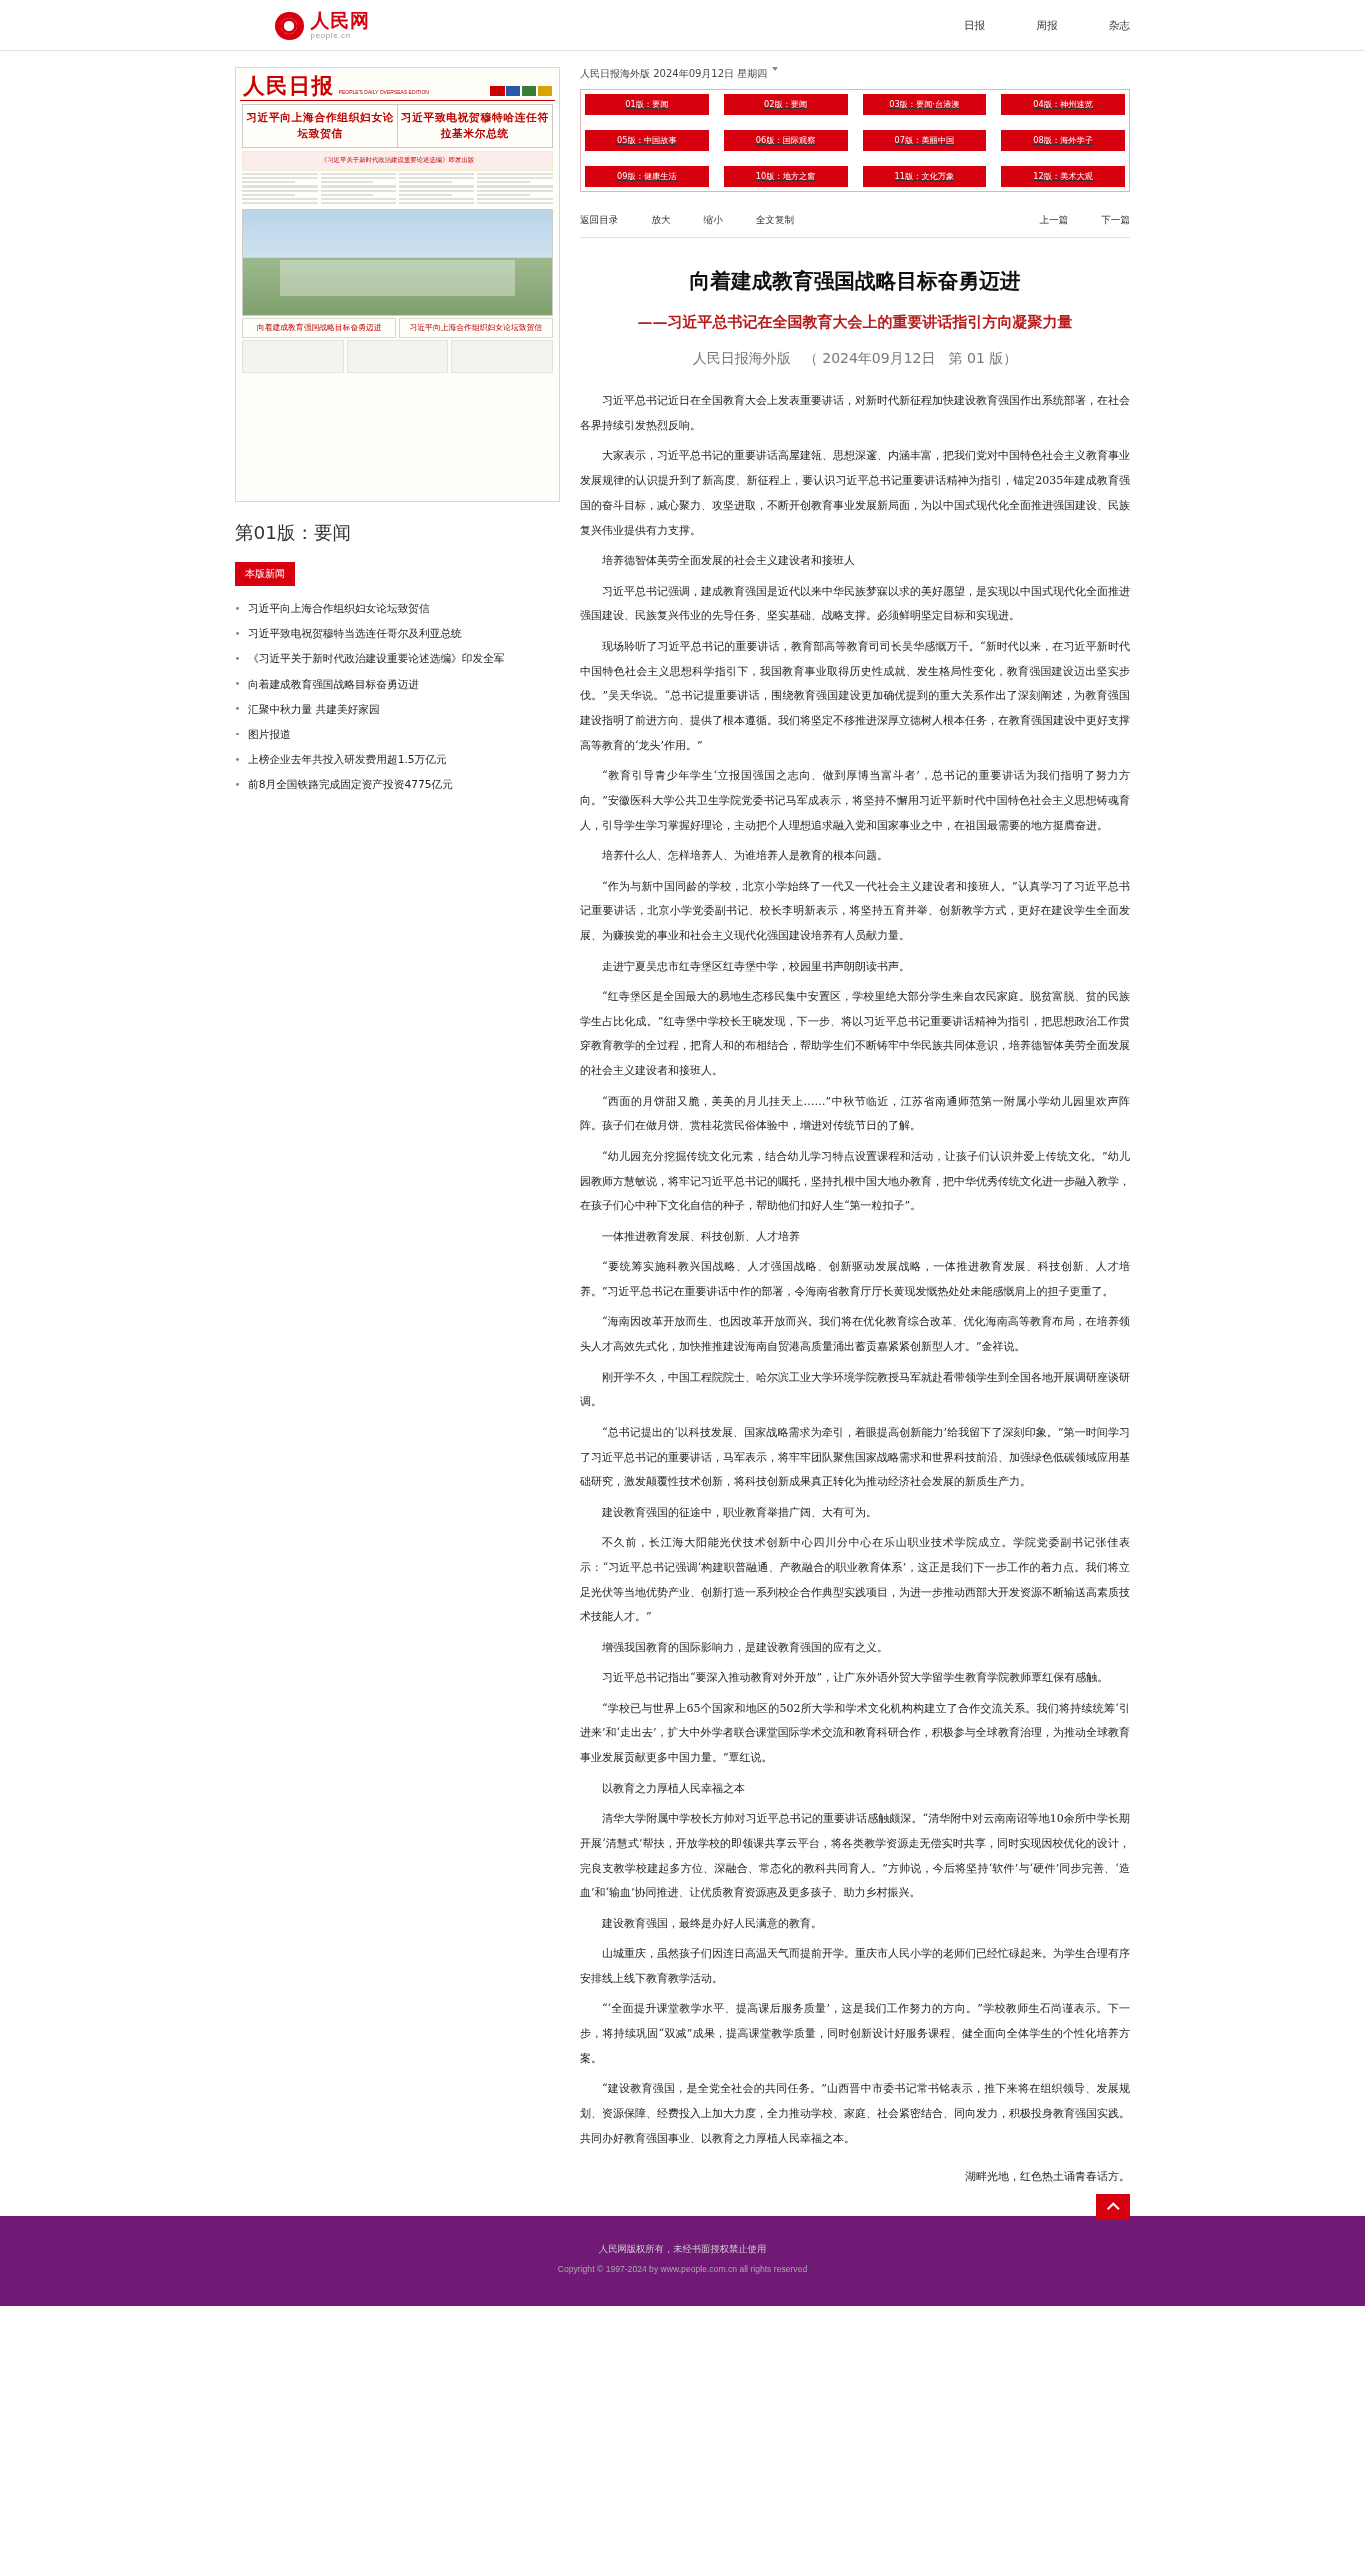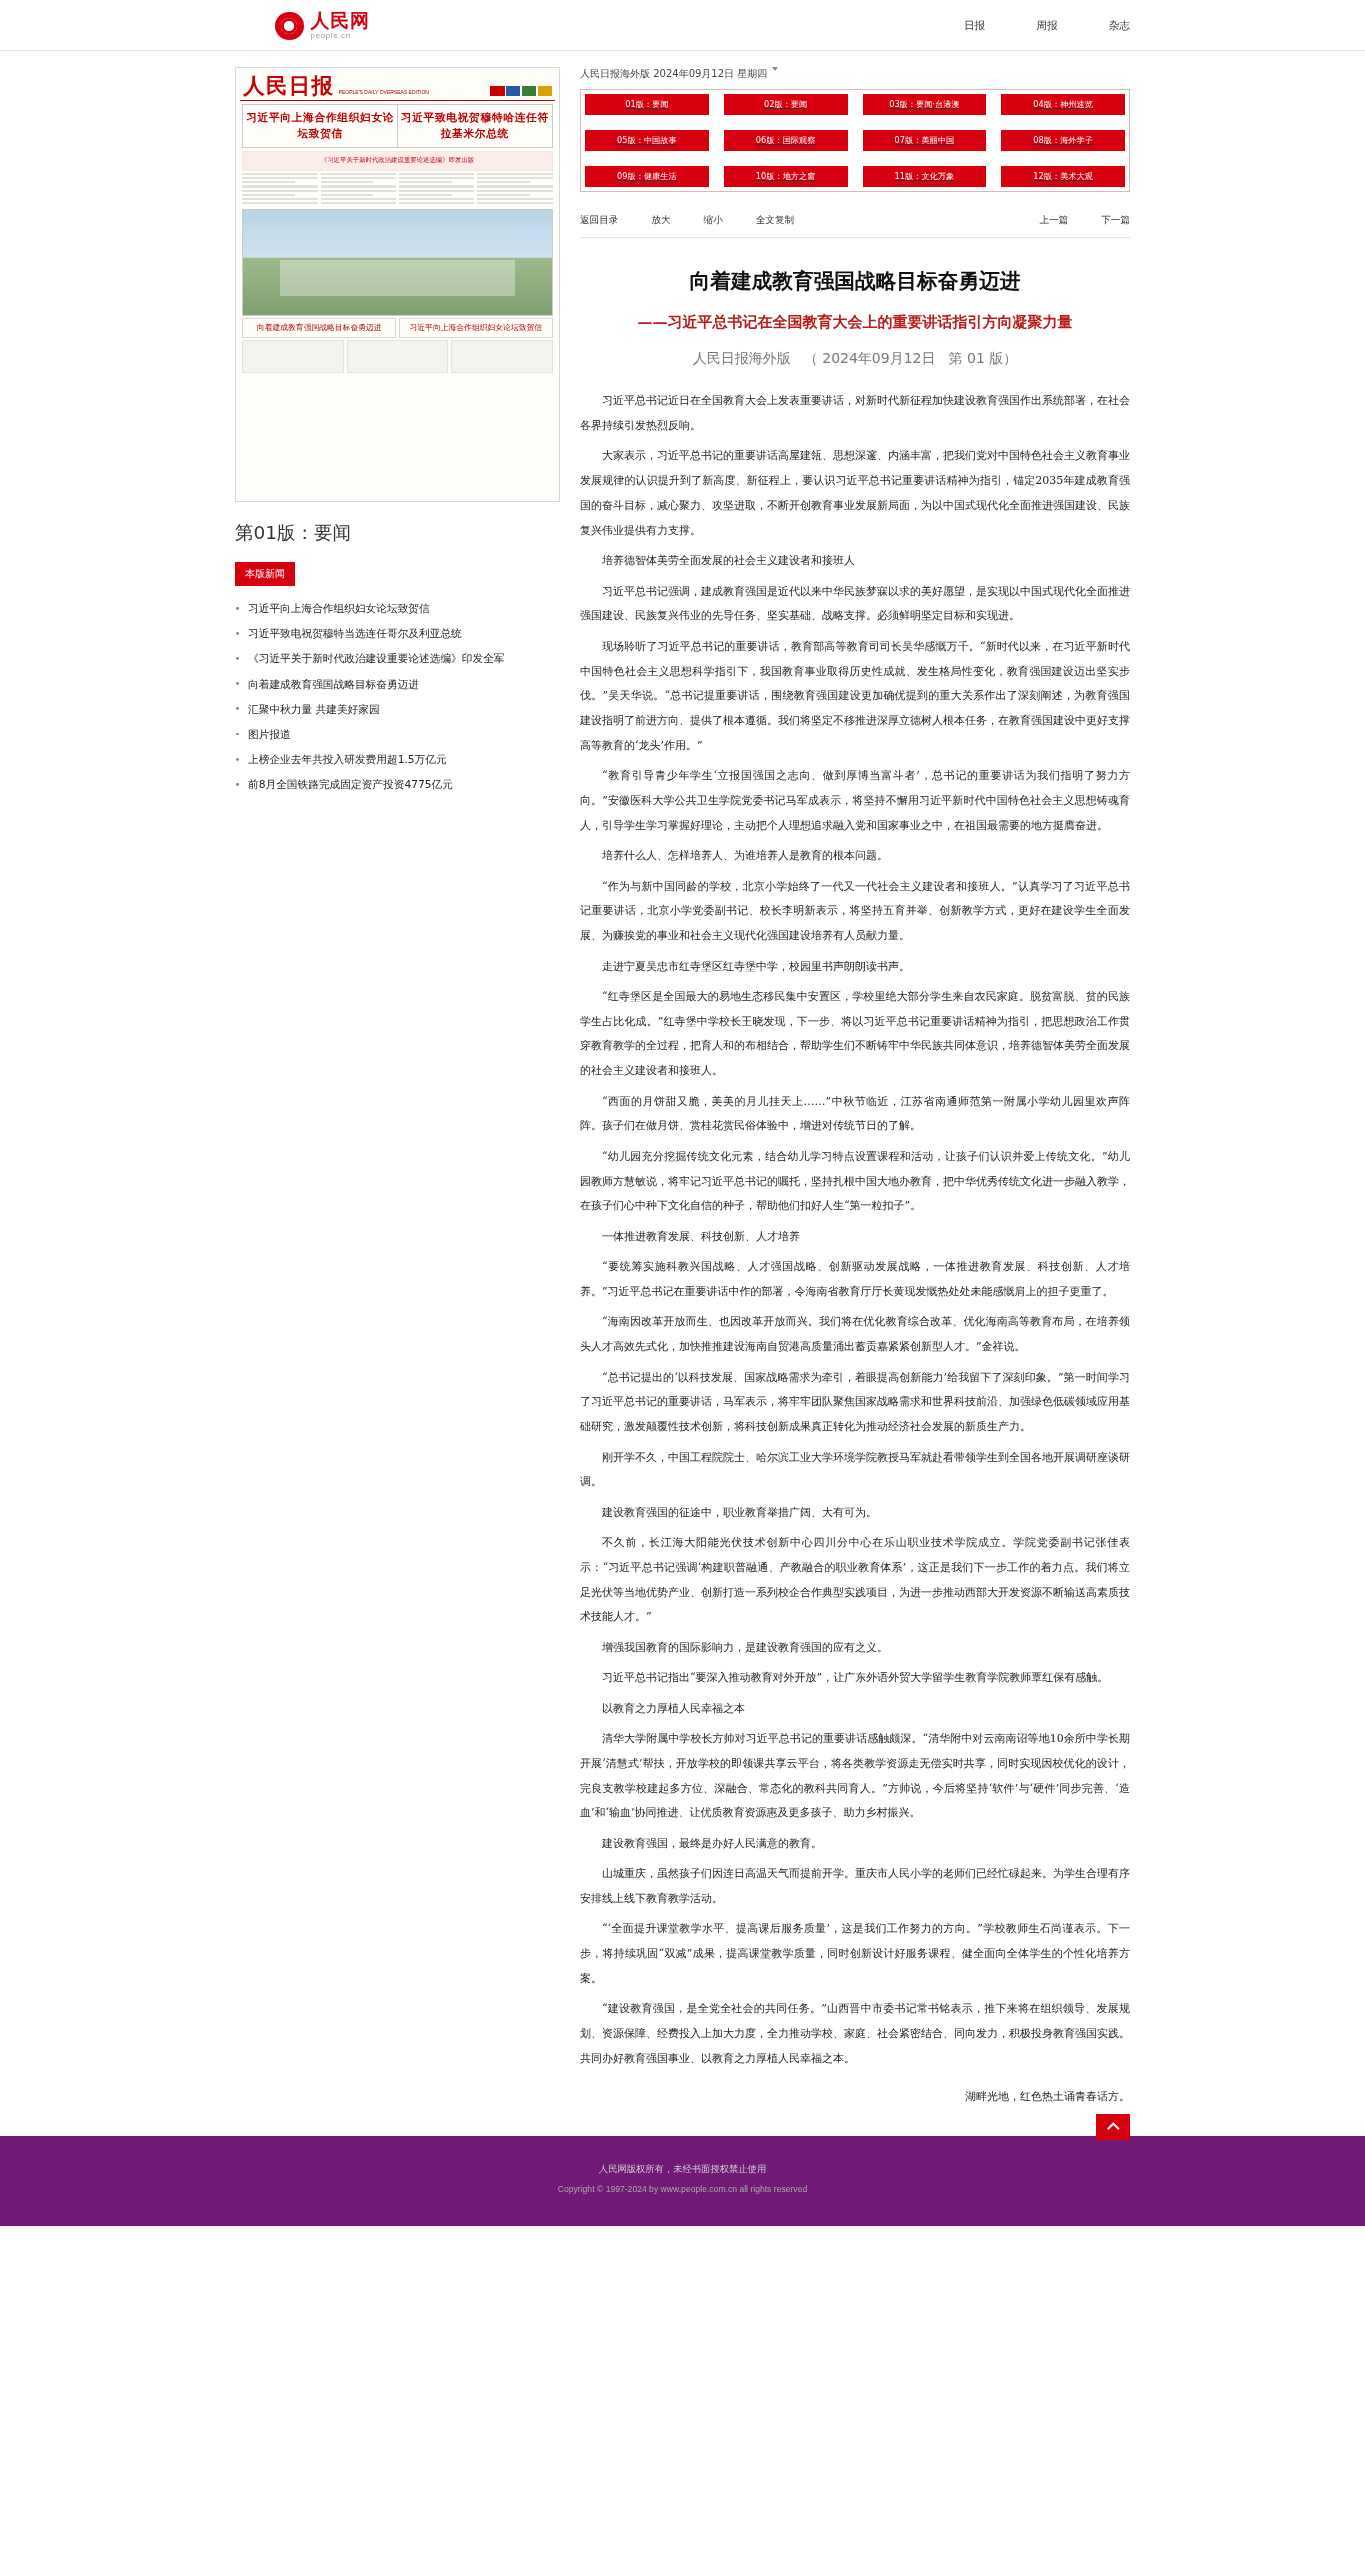--- a/index.html
+++ b/index.html
@@ -507,8 +507,8 @@
         <p>一体推进教育发展、科技创新、人才培养</p>
         <p>“要统筹实施科教兴国战略、人才强国战略、创新驱动发展战略，一体推进教育发展、科技创新、人才培养。”习近平总书记在重要讲话中作的部署，令海南省教育厅厅长黄现发慨热处处未能感慨肩上的担子更重了。</p>
         <p>“海南因改革开放而生、也因改革开放而兴。我们将在优化教育综合改革、优化海南高等教育布局，在培养领头人才高效先式化，加快推推建设海南自贸港高质量涌出蓄贡嘉紧紧创新型人才。”金祥说。</p>
+        <p>刚开学不久，中国工程院院士、哈尔滨工业大学环境学院教授马军就赴看带领学生到全国各地开展调研座谈研调。</p>
         <p>“总书记提出的‘以科技发展、国家战略需求为牵引，着眼提高创新能力’给我留下了深刻印象。”第一时间学习了习近平总书记的重要讲话，马军表示，将牢牢团队聚焦国家战略需求和世界科技前沿、加强绿色低碳领域应用基础研究，激发颠覆性技术创新，将科技创新成果真正转化为推动经济社会发展的新质生产力。</p>
-        <p>刚开学不久，中国工程院院士、哈尔滨工业大学环境学院教授马军就赴看带领学生到全国各地开展调研座谈研调。</p>
         <p>建设教育强国的征途中，职业教育举措广阔、大有可为。</p>
         <p>不久前，长江海大阳能光伏技术创新中心四川分中心在乐山职业技术学院成立。学院党委副书记张佳表示：“习近平总书记强调‘构建职普融通、产教融合的职业教育体系’，这正是我们下一步工作的着力点。我们将立足光伏等当地优势产业、创新打造一系列校企合作典型实践项目，为进一步推动西部大开发资源不断输送高素质技术技能人才。”</p>
         <p>增强我国教育的国际影响力，是建设教育强国的应有之义。</p>

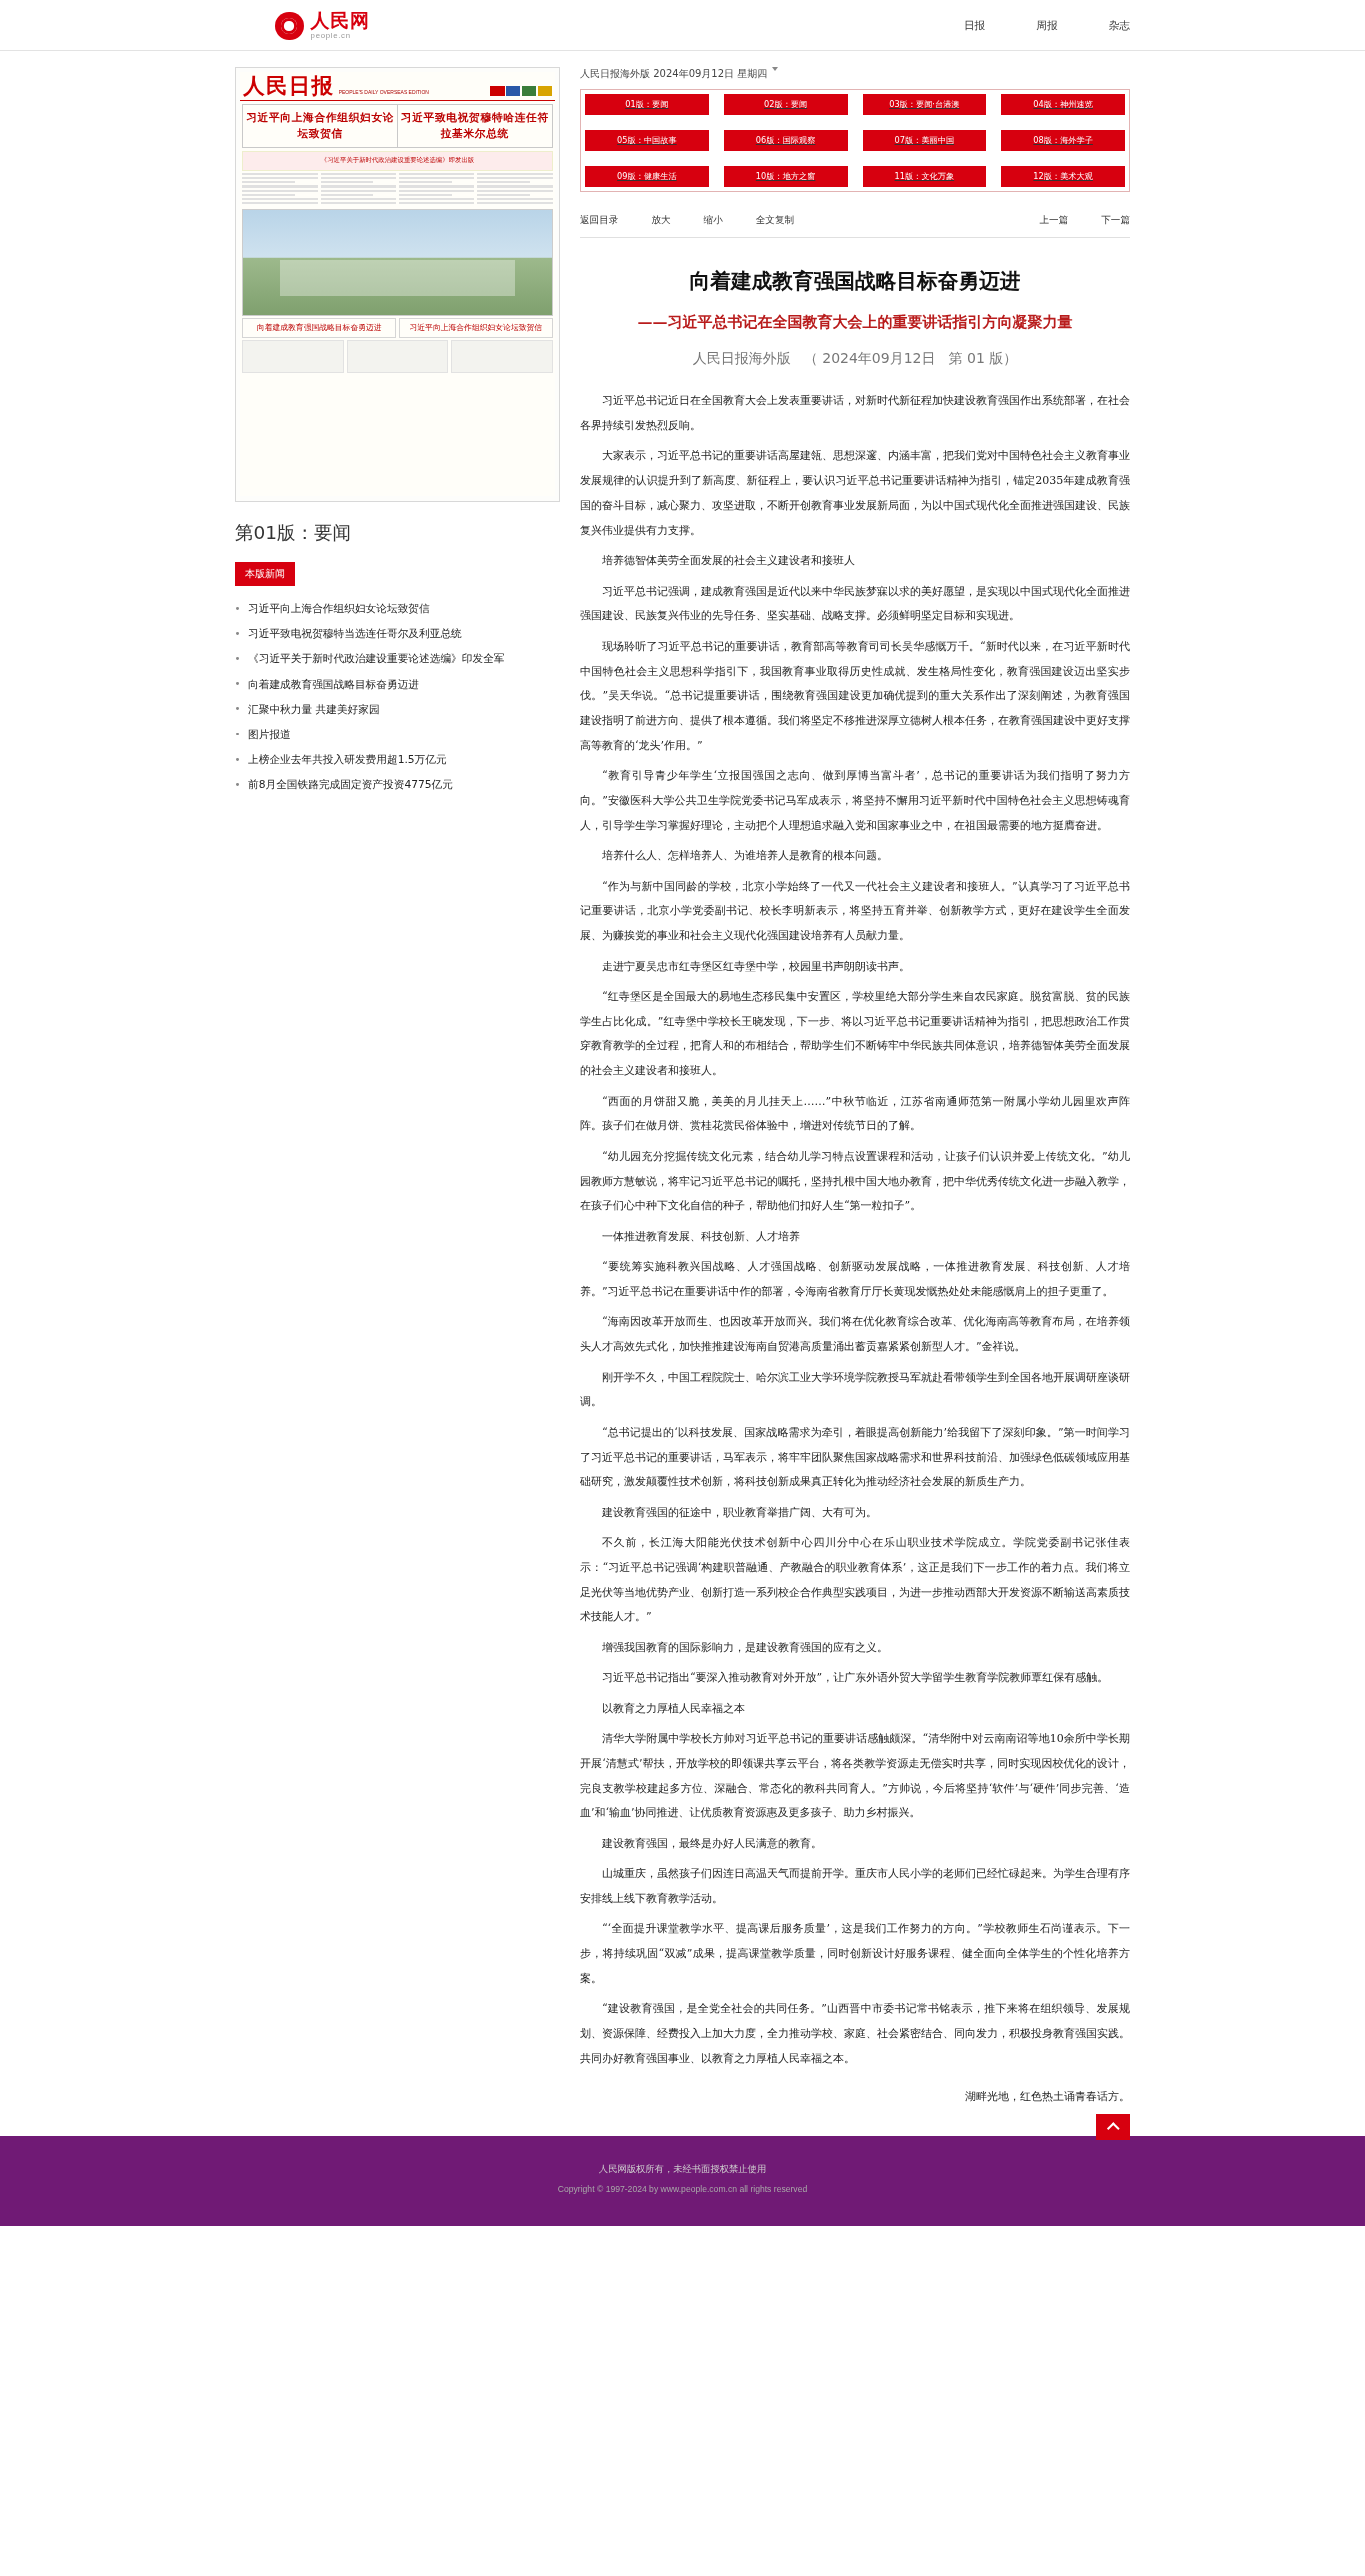--- a/index.html
+++ b/index.html
@@ -513,6 +513,7 @@
         <p>不久前，长江海大阳能光伏技术创新中心四川分中心在乐山职业技术学院成立。学院党委副书记张佳表示：“习近平总书记强调‘构建职普融通、产教融合的职业教育体系’，这正是我们下一步工作的着力点。我们将立足光伏等当地优势产业、创新打造一系列校企合作典型实践项目，为进一步推动西部大开发资源不断输送高素质技术技能人才。”</p>
         <p>增强我国教育的国际影响力，是建设教育强国的应有之义。</p>
         <p>习近平总书记指出“要深入推动教育对外开放”，让广东外语外贸大学留学生教育学院教师覃红保有感触。</p>
+        <p>“学校已与世界上65个国家和地区的502所大学和学术文化机构构建立了合作交流关系。我们将持续统筹‘引进来’和‘走出去’，扩大中外学者联合课堂国际学术交流和教育科研合作，积极参与全球教育治理，为推动全球教育事业发展贡献更多中国力量。”覃红说。</p>
         <p>以教育之力厚植人民幸福之本</p>
         <p>清华大学附属中学校长方帅对习近平总书记的重要讲话感触颇深。“清华附中对云南南诏等地10余所中学长期开展‘清慧式’帮扶，开放学校的即领课共享云平台，将各类教学资源走无偿实时共享，同时实现因校优化的设计，完良支教学校建起多方位、深融合、常态化的教科共同育人。”方帅说，今后将坚持‘软件’与‘硬件’同步完善、‘造血’和‘输血’协同推进、让优质教育资源惠及更多孩子、助力乡村振兴。</p>
         <p>建设教育强国，最终是办好人民满意的教育。</p>

